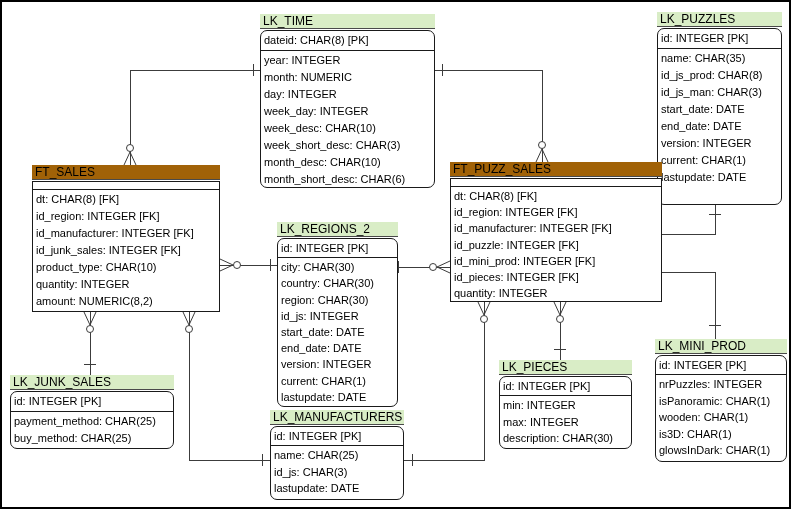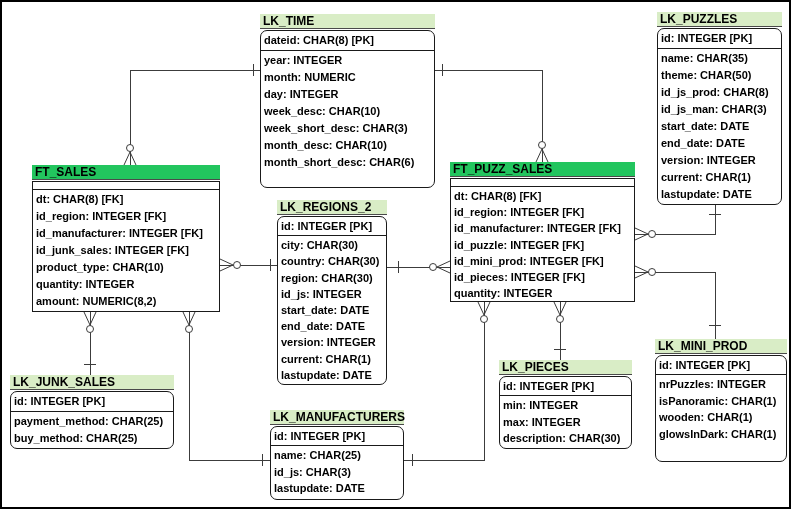--- a/index.html
+++ b/index.html
@@ -17,7 +17,7 @@
   .aa{shape-rendering:auto;}
   .dot{fill:#ffffff;stroke:#3c3c3c;stroke-width:1;}
 
-  .tbl{position:absolute;font-weight:bold;}
+  .tbl{position:absolute;}
   .t-header{
     box-sizing:border-box;
     height:15px;line-height:13px;

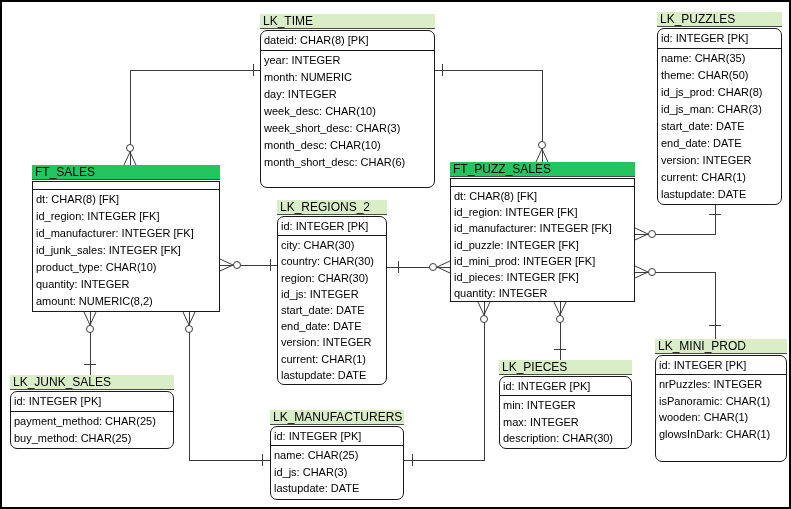--- a/index.html
+++ b/index.html
@@ -162,7 +162,6 @@
         </div>
       <div class="t-fields">
           <div class="t-row">name: CHAR(35)</div>
-          <div class="t-row">theme: CHAR(50)</div>
           <div class="t-row">id_js_prod: CHAR(8)</div>
           <div class="t-row">id_js_man: CHAR(3)</div>
           <div class="t-row">start_date: DATE</div>

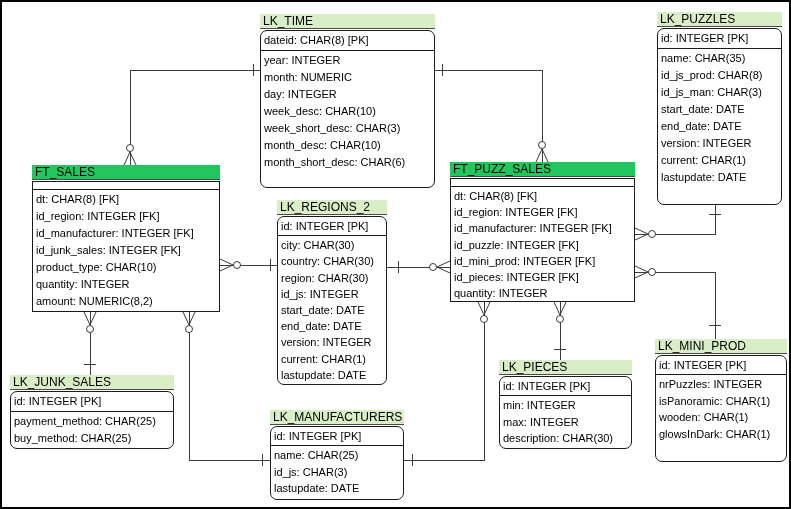--- a/index.html
+++ b/index.html
@@ -146,6 +146,7 @@
           <div class="t-row">year: INTEGER</div>
           <div class="t-row">month: NUMERIC</div>
           <div class="t-row">day: INTEGER</div>
+          <div class="t-row">week_day: INTEGER</div>
           <div class="t-row">week_desc: CHAR(10)</div>
           <div class="t-row">week_short_desc: CHAR(3)</div>
           <div class="t-row">month_desc: CHAR(10)</div>

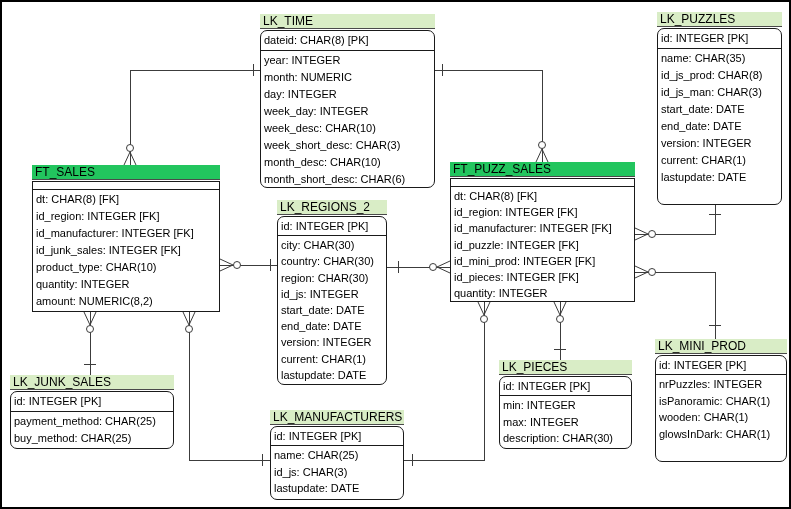--- a/index.html
+++ b/index.html
@@ -28,7 +28,7 @@
     white-space:nowrap;
   }
   .hdr-lookup{background:#d9edc6;}
-  .hdr-fact{background:#22c55e;}
+  .hdr-fact{background:#a16207;}
   .t-body{
     box-sizing:border-box;
     background:#fff;

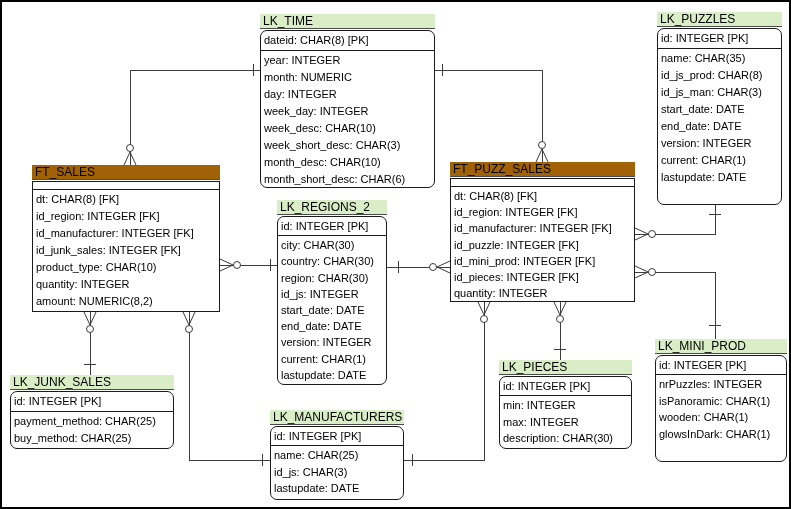--- a/index.html
+++ b/index.html
@@ -52,7 +52,7 @@
   #t-lk-puzzles{left:655px;top:10px;width:125px;}         #t-lk-puzzles .t-body{height:177px;}
   #t-ft-sales{left:30px;top:163px;width:188px;}           #t-ft-sales .t-body{height:131px;}
   #t-lk-regions-2{left:275px;top:198px;width:110px;}      #t-lk-regions-2 .t-body{height:169px;}
-  #t-ft-puzz-sales{left:448px;top:160px;width:185px;}     #t-ft-puzz-sales .t-body{height:124px;}
+  #t-ft-puzz-sales{left:448px;top:160px;width:212px;}     #t-ft-puzz-sales .t-body{height:124px;}
   #t-lk-junk-sales{left:8px;top:373px;width:164px;}       #t-lk-junk-sales .t-body{height:58px;}
   #t-lk-manufacturers{left:268px;top:408px;width:134px;}  #t-lk-manufacturers .t-body{height:74px;}
   #t-lk-pieces{left:497px;top:358px;width:133px;}         #t-lk-pieces .t-body{height:73px;}

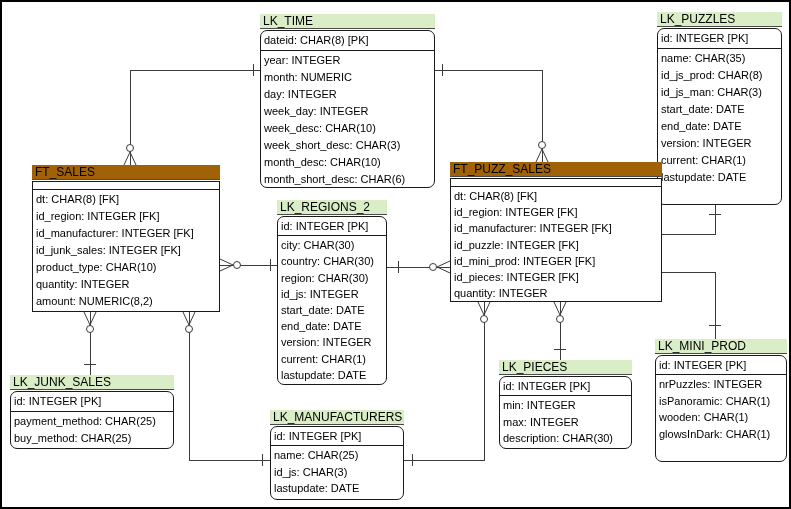--- a/index.html
+++ b/index.html
@@ -51,7 +51,7 @@
   #t-lk-time{left:258px;top:12px;width:175px;}            #t-lk-time .t-body{height:158px;}
   #t-lk-puzzles{left:655px;top:10px;width:125px;}         #t-lk-puzzles .t-body{height:177px;}
   #t-ft-sales{left:30px;top:163px;width:188px;}           #t-ft-sales .t-body{height:131px;}
-  #t-lk-regions-2{left:275px;top:198px;width:110px;}      #t-lk-regions-2 .t-body{height:169px;}
+  #t-lk-regions-2{left:275px;top:220px;width:121px;}      #t-lk-regions-2 .t-body{height:169px;}
   #t-ft-puzz-sales{left:448px;top:160px;width:212px;}     #t-ft-puzz-sales .t-body{height:124px;}
   #t-lk-junk-sales{left:8px;top:373px;width:164px;}       #t-lk-junk-sales .t-body{height:58px;}
   #t-lk-manufacturers{left:268px;top:408px;width:134px;}  #t-lk-manufacturers .t-body{height:74px;}

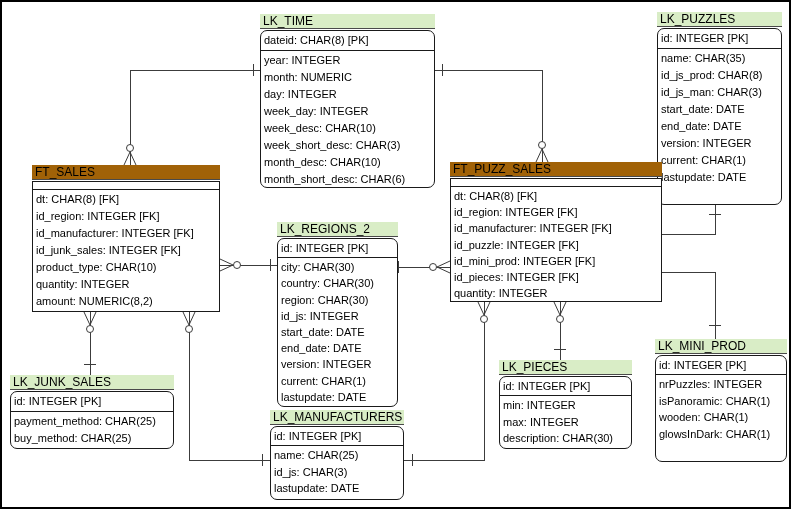--- a/index.html
+++ b/index.html
@@ -277,6 +277,7 @@
           <div class="t-row">nrPuzzles: INTEGER</div>
           <div class="t-row">isPanoramic: CHAR(1)</div>
           <div class="t-row">wooden: CHAR(1)</div>
+          <div class="t-row">is3D: CHAR(1)</div>
           <div class="t-row">glowsInDark: CHAR(1)</div>
         </div>
     </div>

